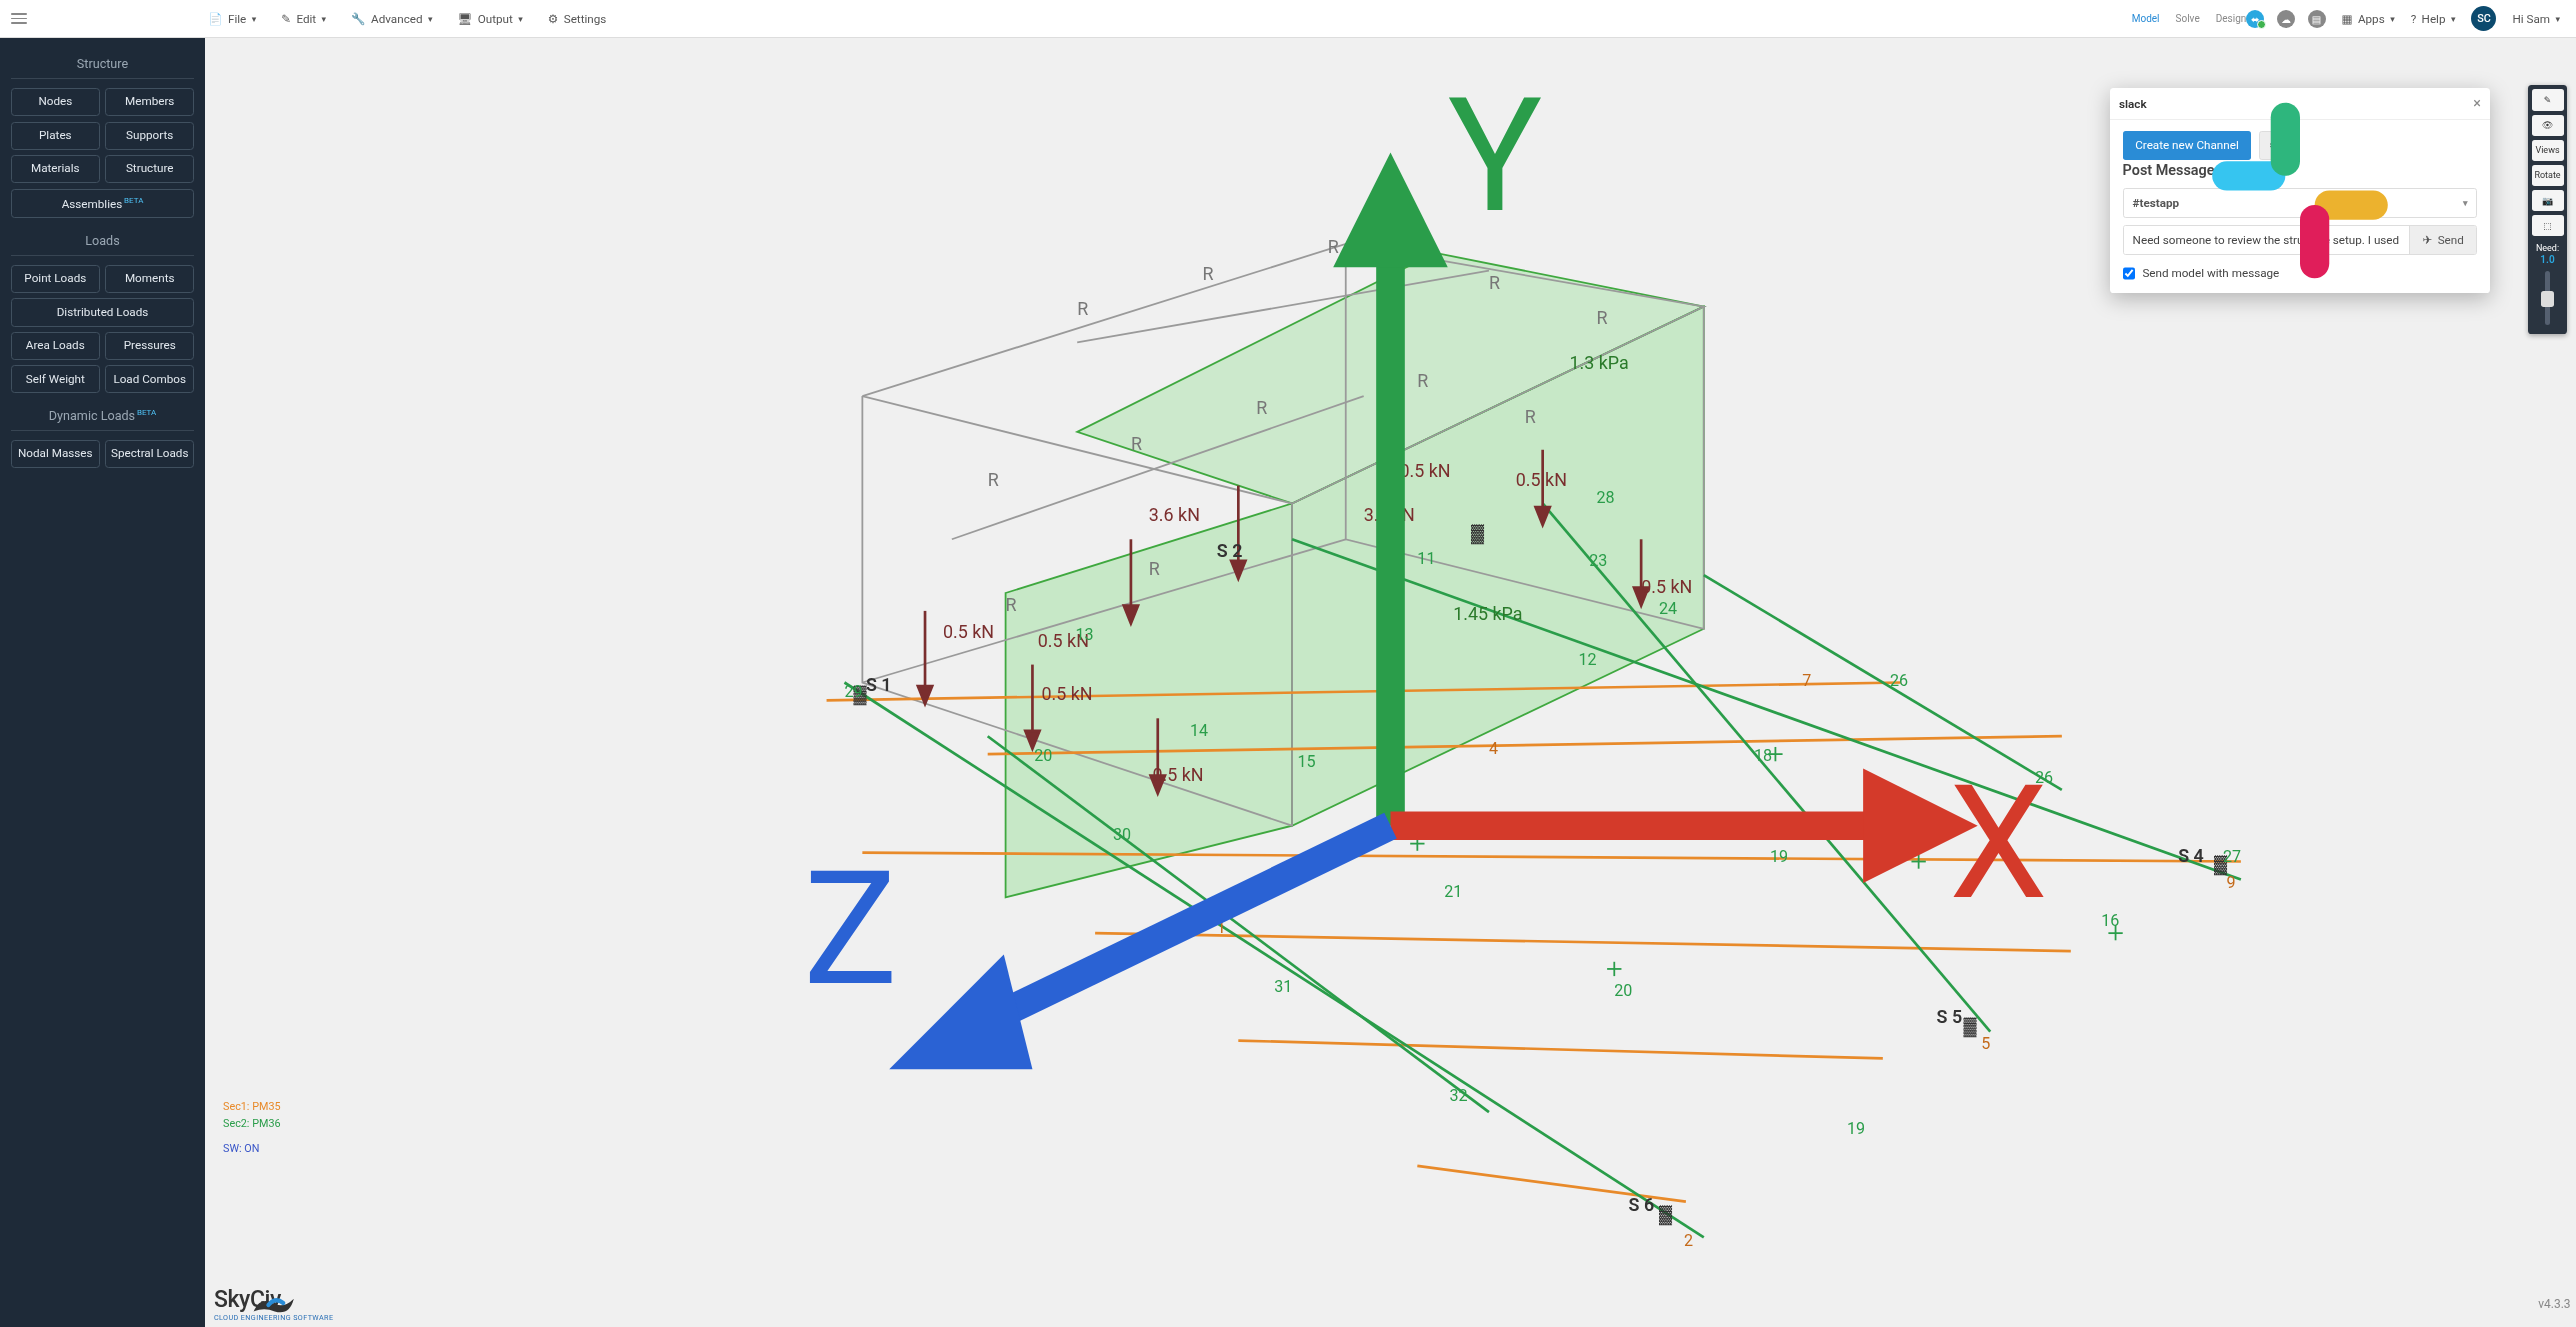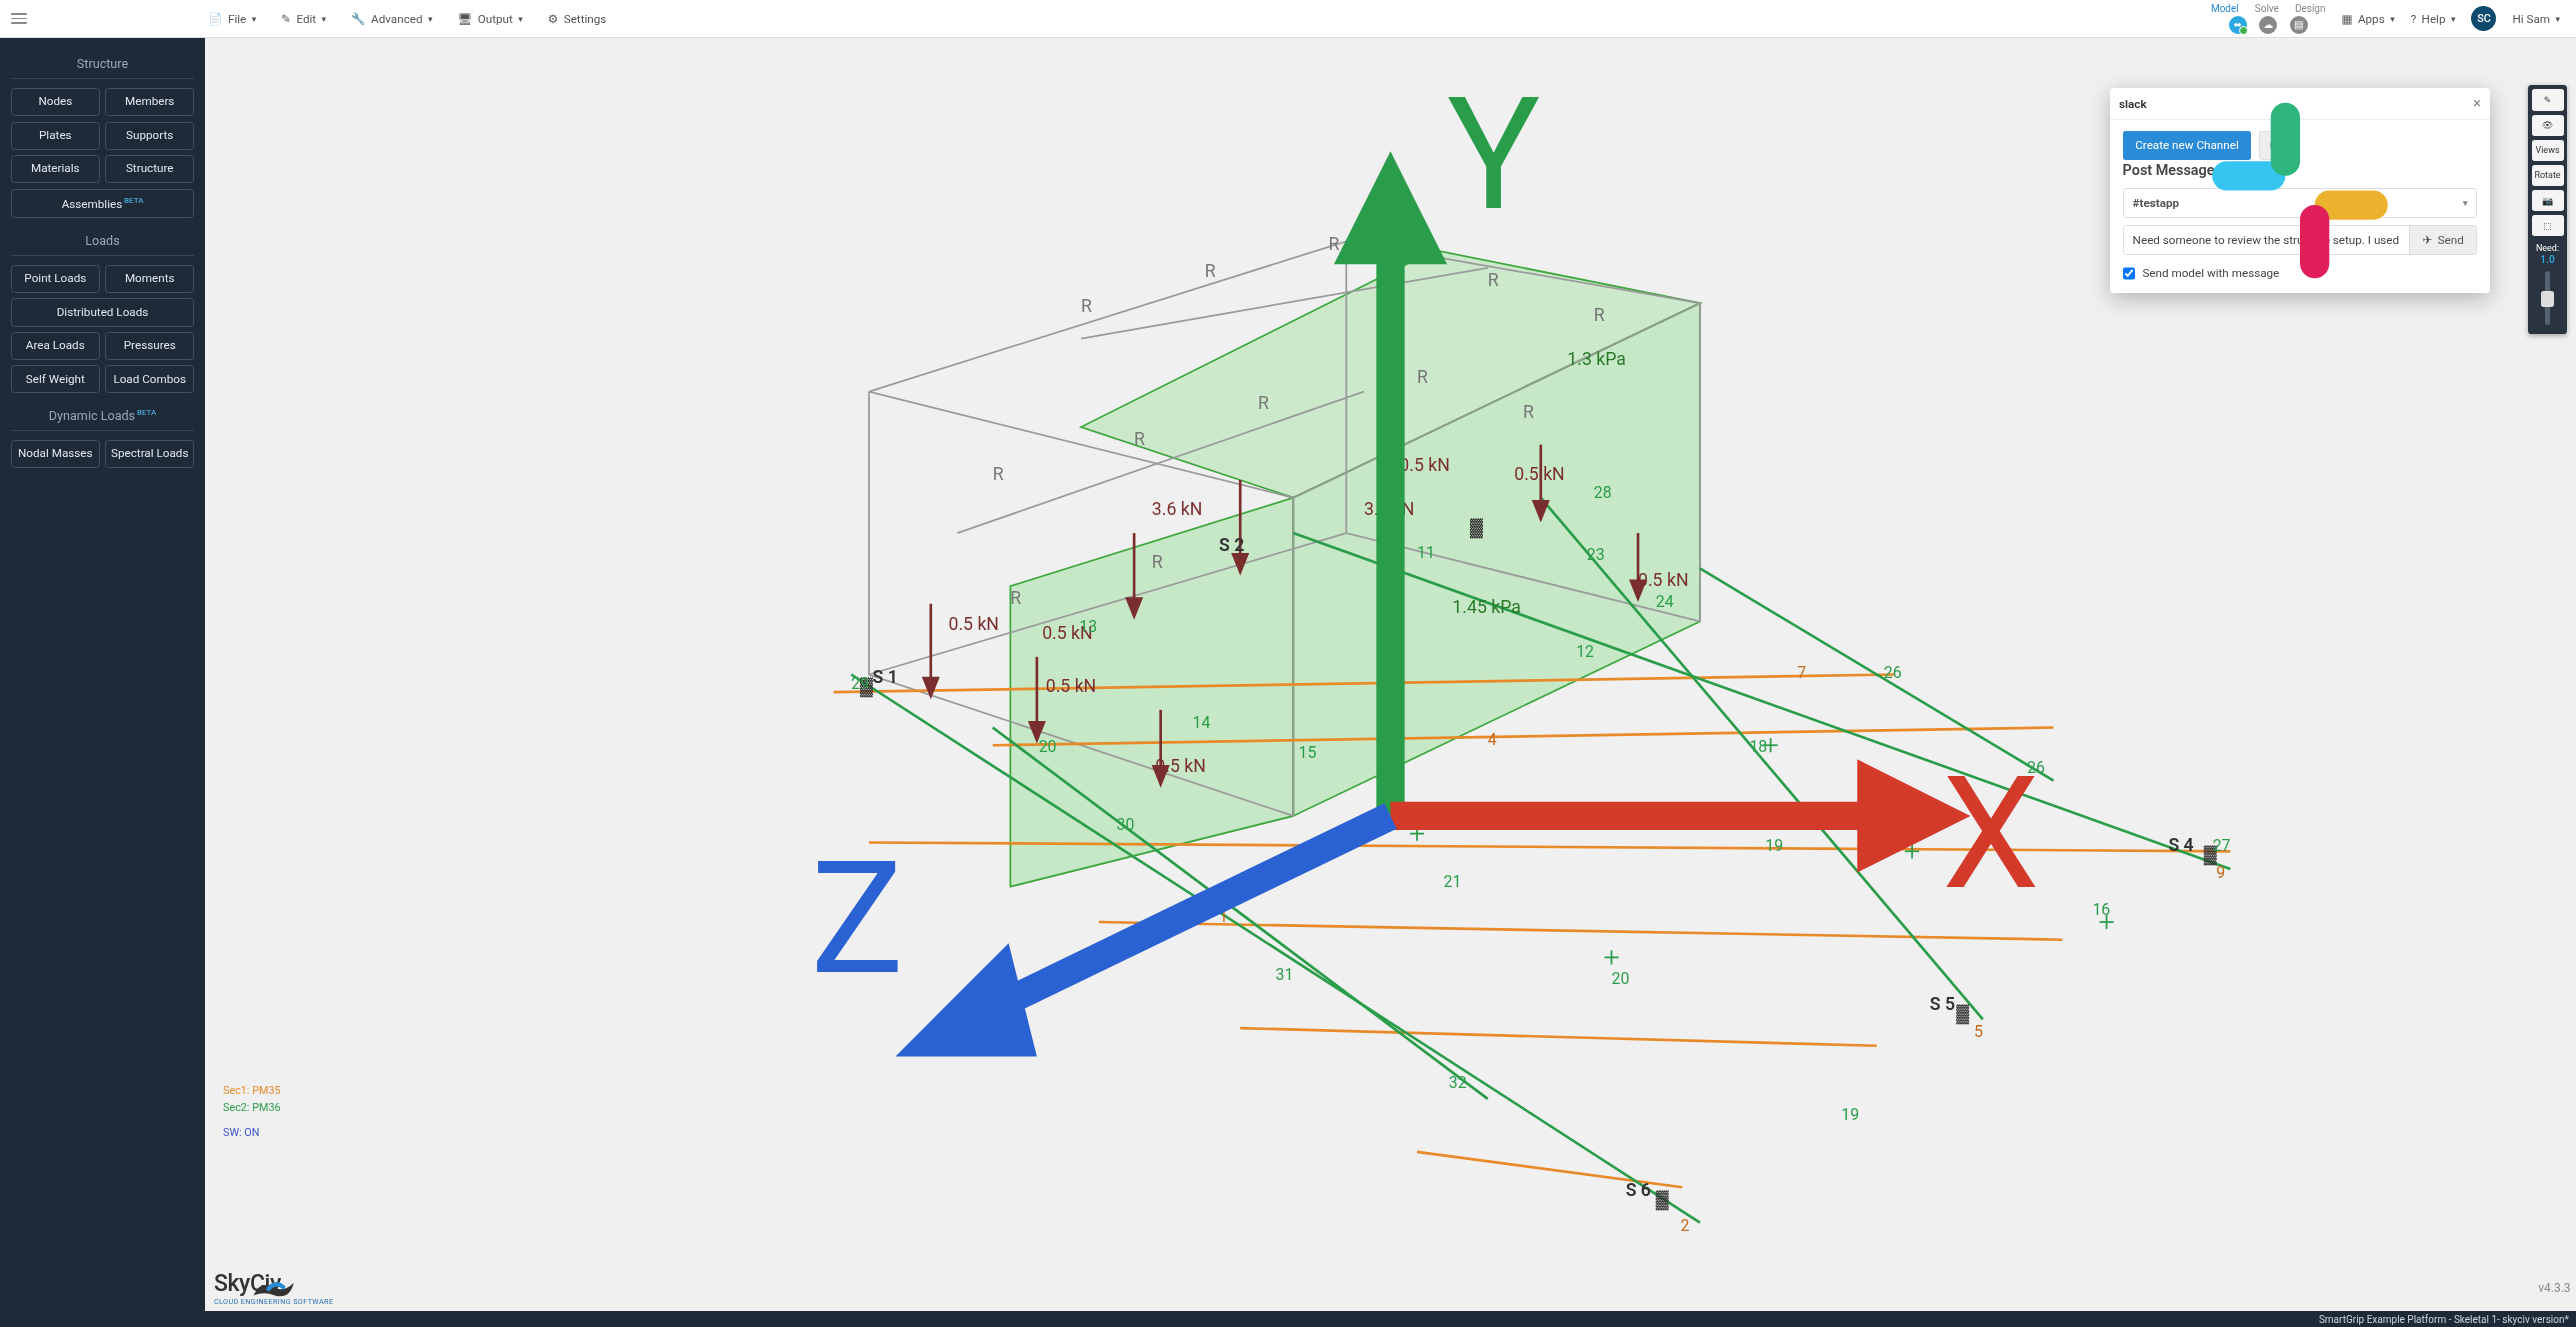--- a/index.html
+++ b/index.html
@@ -18,7 +18,7 @@
 .menu-item .caret { font-size: 9px; }
 .topbar .flexgrow { flex: 1; }
 .topbar-right { display: flex; align-items: center; gap: 16px; padding-right: 16px; }
-.mode-tabs { display: flex; flex-direction: column; align-items: center; gap: 0; }
+.mode-tabs { display: flex; align-items: center; gap: 0; }
 .mode-labels { display: flex; gap: 16px; font-size: 10px; color: #888; }
 .mode-labels .active { color: #2a8cd6; }
 .mode-icons { display: flex; gap: 12.6px; margin-top: 1.8px; }

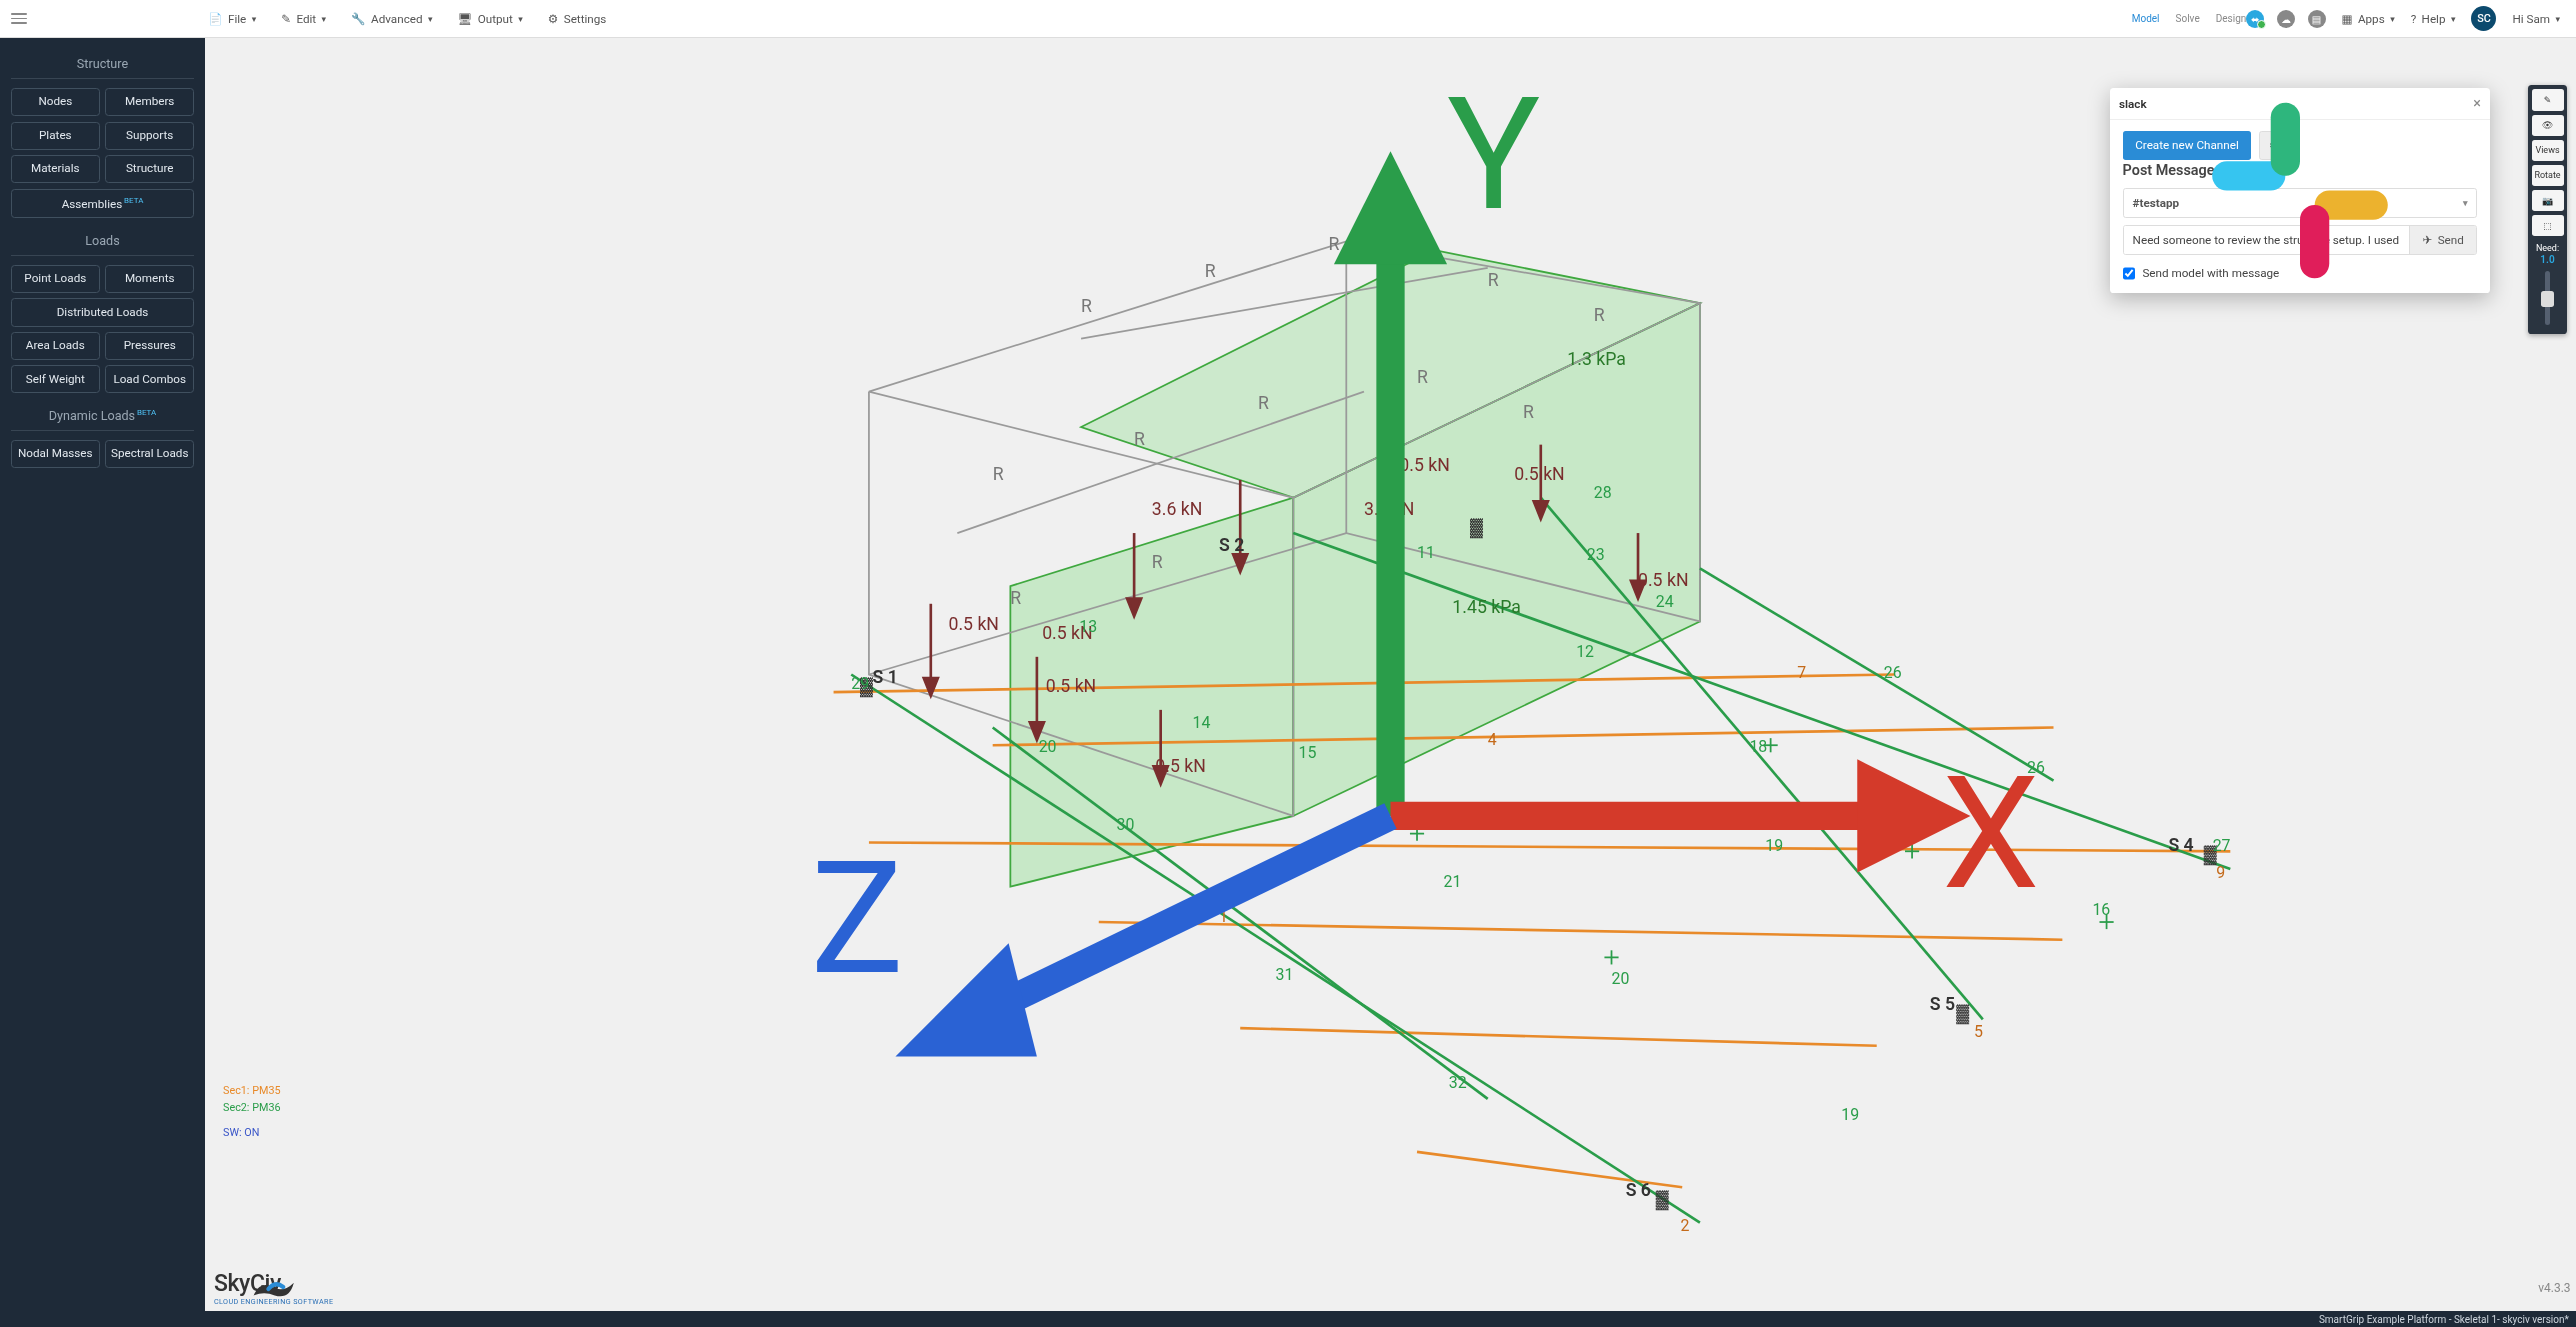--- a/index.html
+++ b/index.html
@@ -458,9 +458,6 @@
     </div>
   </div>
 
-  <div class="statusbar">
-    <span>SmartGrip Example Platform - Skeletal 1- skyciv version*</span>
-  </div>
 
 </div>
 

